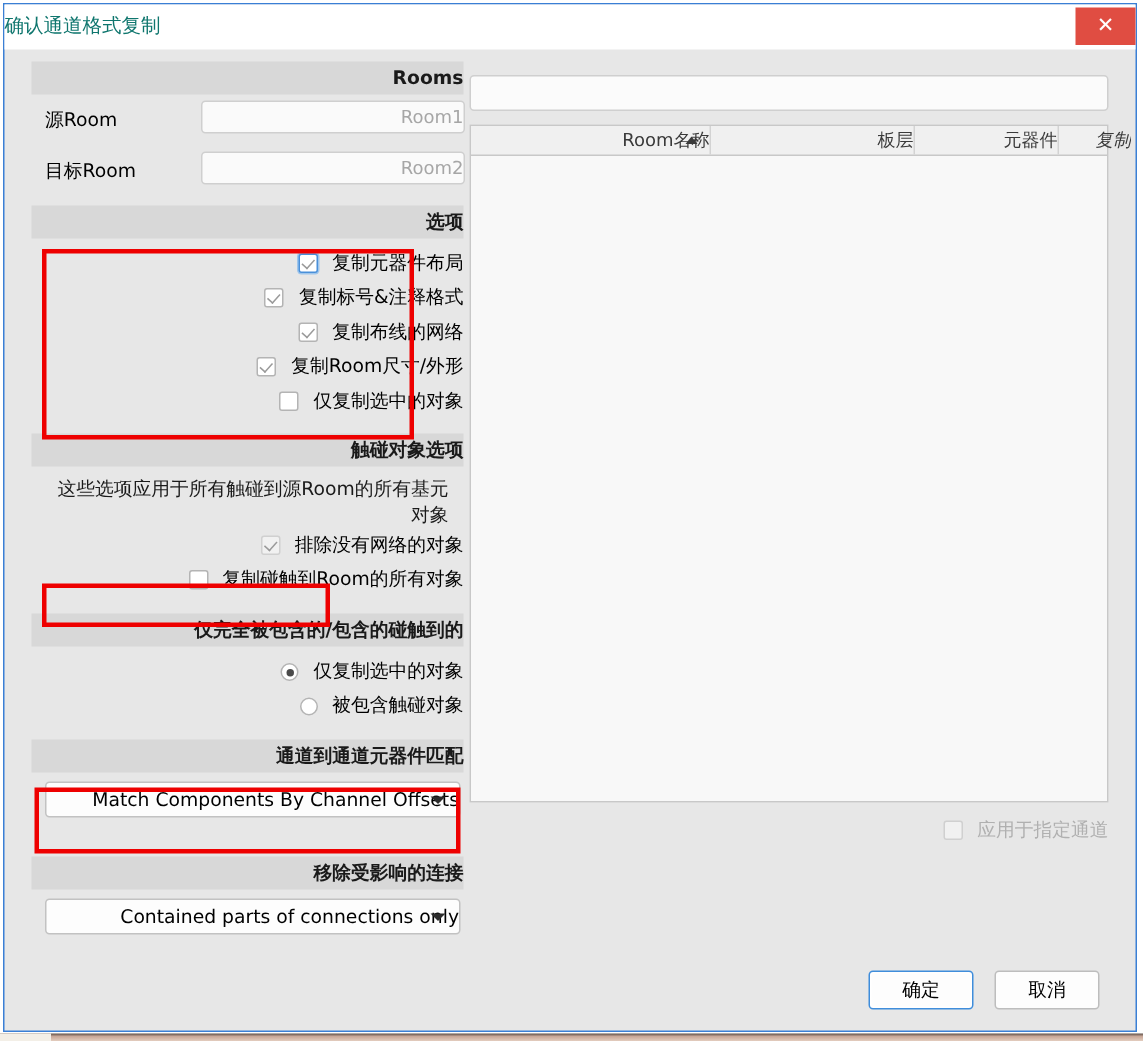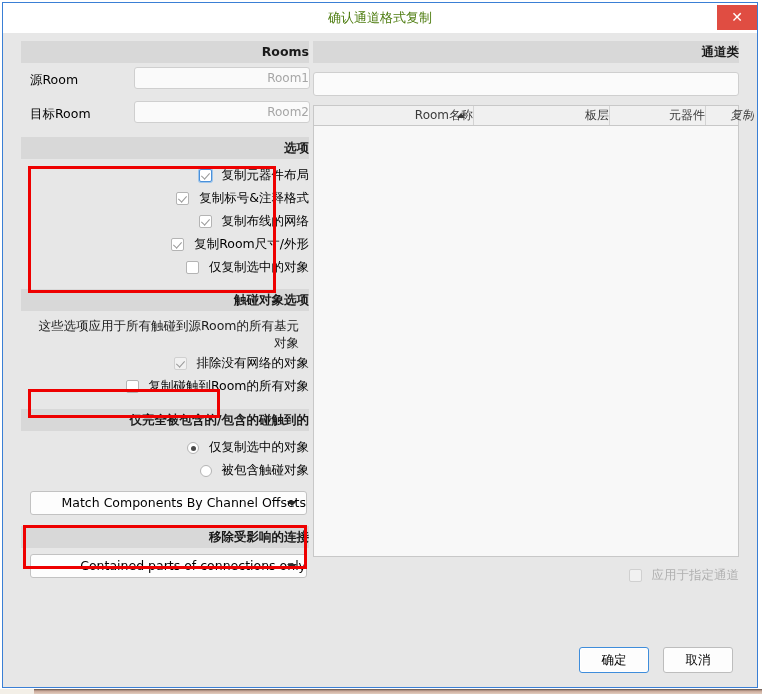--- a/index.html
+++ b/index.html
@@ -61,9 +61,8 @@
     width: 754px;
     height: 30px;
     line-height: 30px;
-    text-align: center;
     font-size: 13px;
-    color: #4d7c0f;
+    color: #0f766e;
   }
   .close-btn {
     position: absolute;

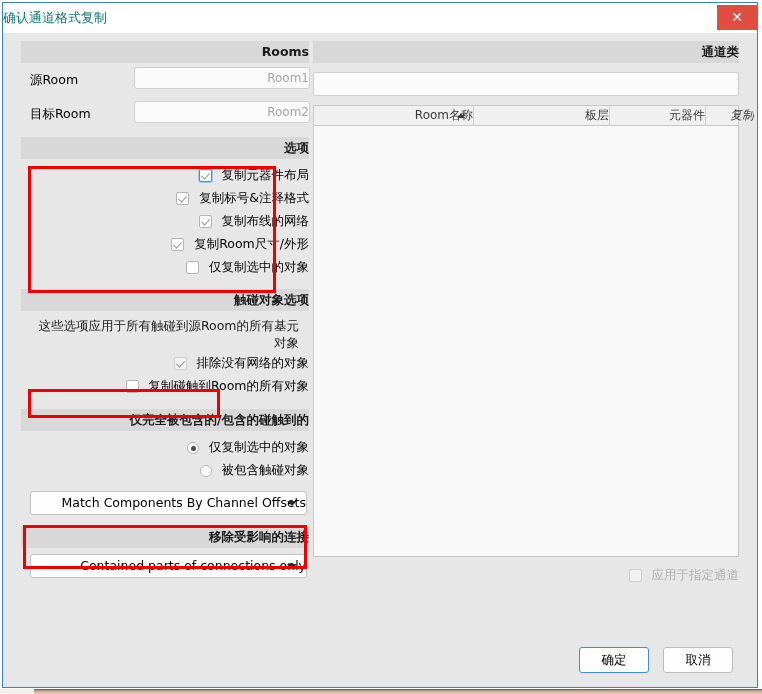--- a/index.html
+++ b/index.html
@@ -419,7 +419,6 @@
     </div>
 
     <div class="right-col">
-      <div class="sec-head">通道类</div>
 
       <div class="searchbox"></div>
 

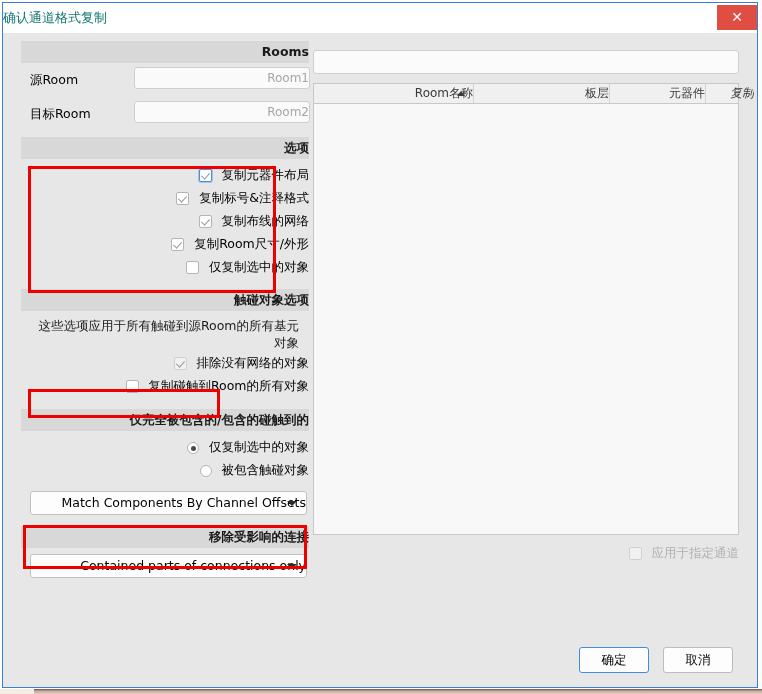--- a/index.html
+++ b/index.html
@@ -406,6 +406,7 @@
         </div>
       </div>
 
+      <div class="sec-head" style="margin-top:8px;">通道到通道元器件匹配</div>
       <div class="dd">
         <span>Match Components By Channel Offsets</span>
         <span class="arrow"></span>

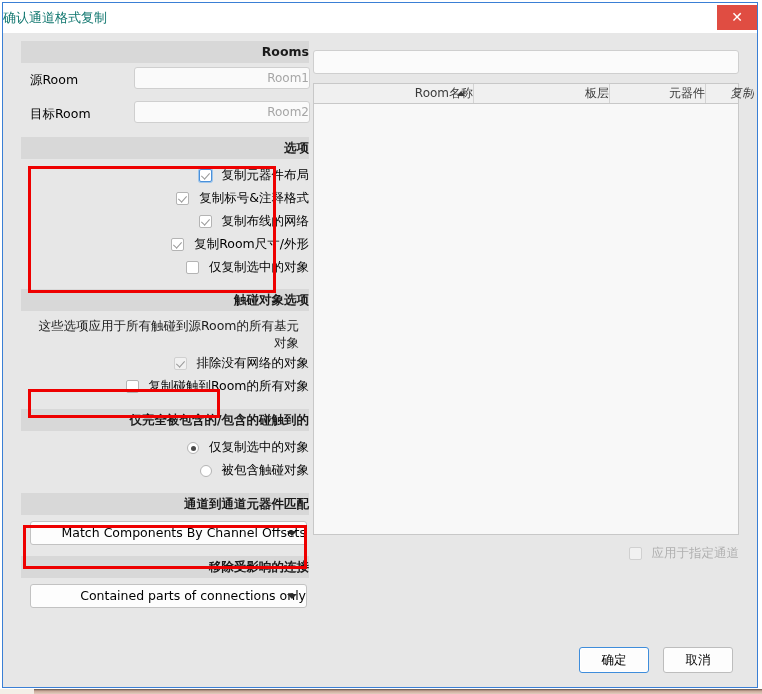--- a/index.html
+++ b/index.html
@@ -412,7 +412,7 @@
         <span class="arrow"></span>
       </div>
 
-      <div class="sec-head" style="margin-top:11px;">移除受影响的连接</div>
+      <div class="sec-head" style="margin-top:26px;">移除受影响的连接</div>
       <div class="dd">
         <span>Contained parts of connections only</span>
         <span class="arrow"></span>

